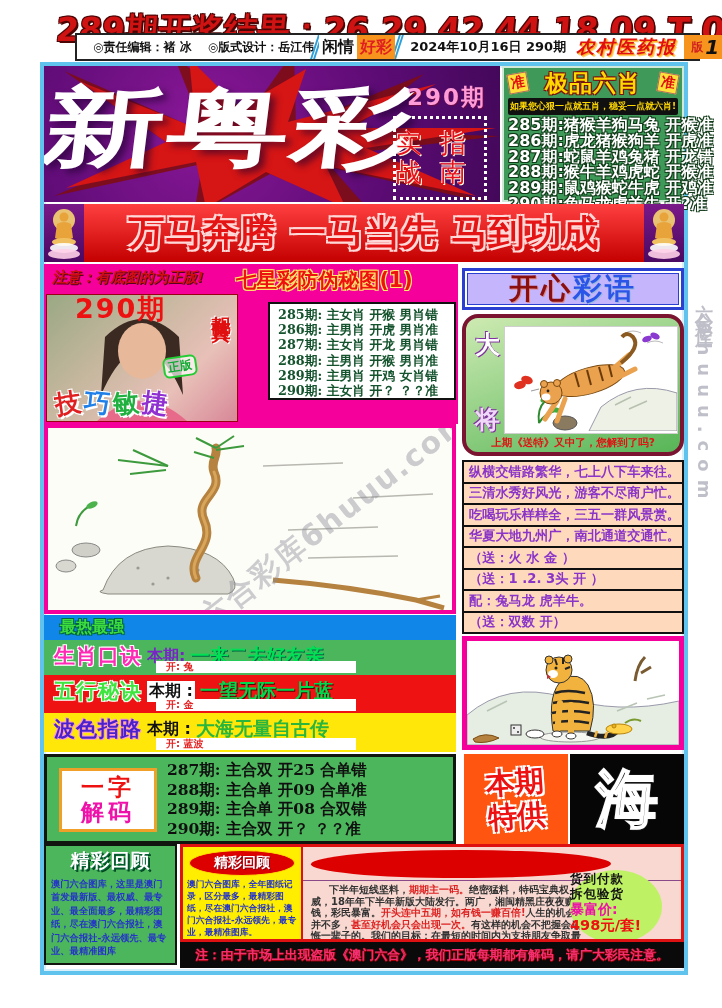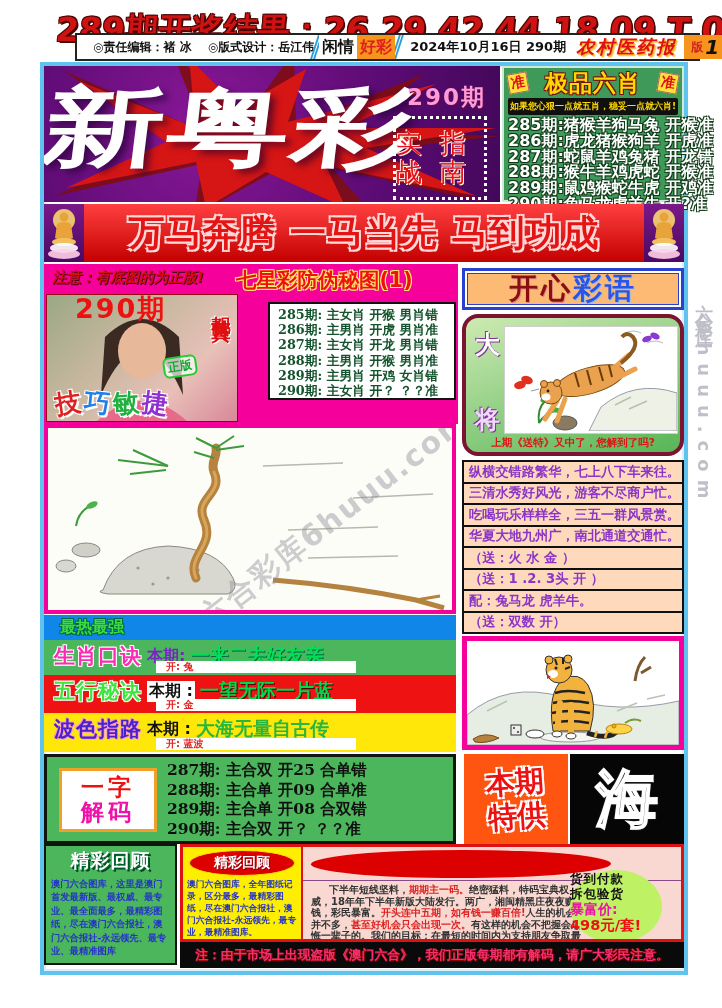--- a/index.html
+++ b/index.html
@@ -132,7 +132,7 @@
     font-family:"DejaVu Serif",serif;}
 
   
-  .kaixin{position:absolute;left:418px;top:202px;width:222px;height:42px;background:#fdba74;border:3px solid #2b3fd0;
+  .kaixin{position:absolute;left:418px;top:202px;width:222px;height:42px;background:#c4b5fd;border:3px solid #2b3fd0;
     box-sizing:border-box;box-shadow:inset 0 0 0 2px #fff,inset 0 0 0 3px #2b3fd0;
     display:flex;align-items:center;justify-content:center;font-size:29px;font-weight:bold;letter-spacing:3px;}
   .kx1{color:#8a1010;text-shadow:1px 1px 0 #d88;} .kx2{color:#2b55e8;text-shadow:1px 1px 0 #9bd;}

